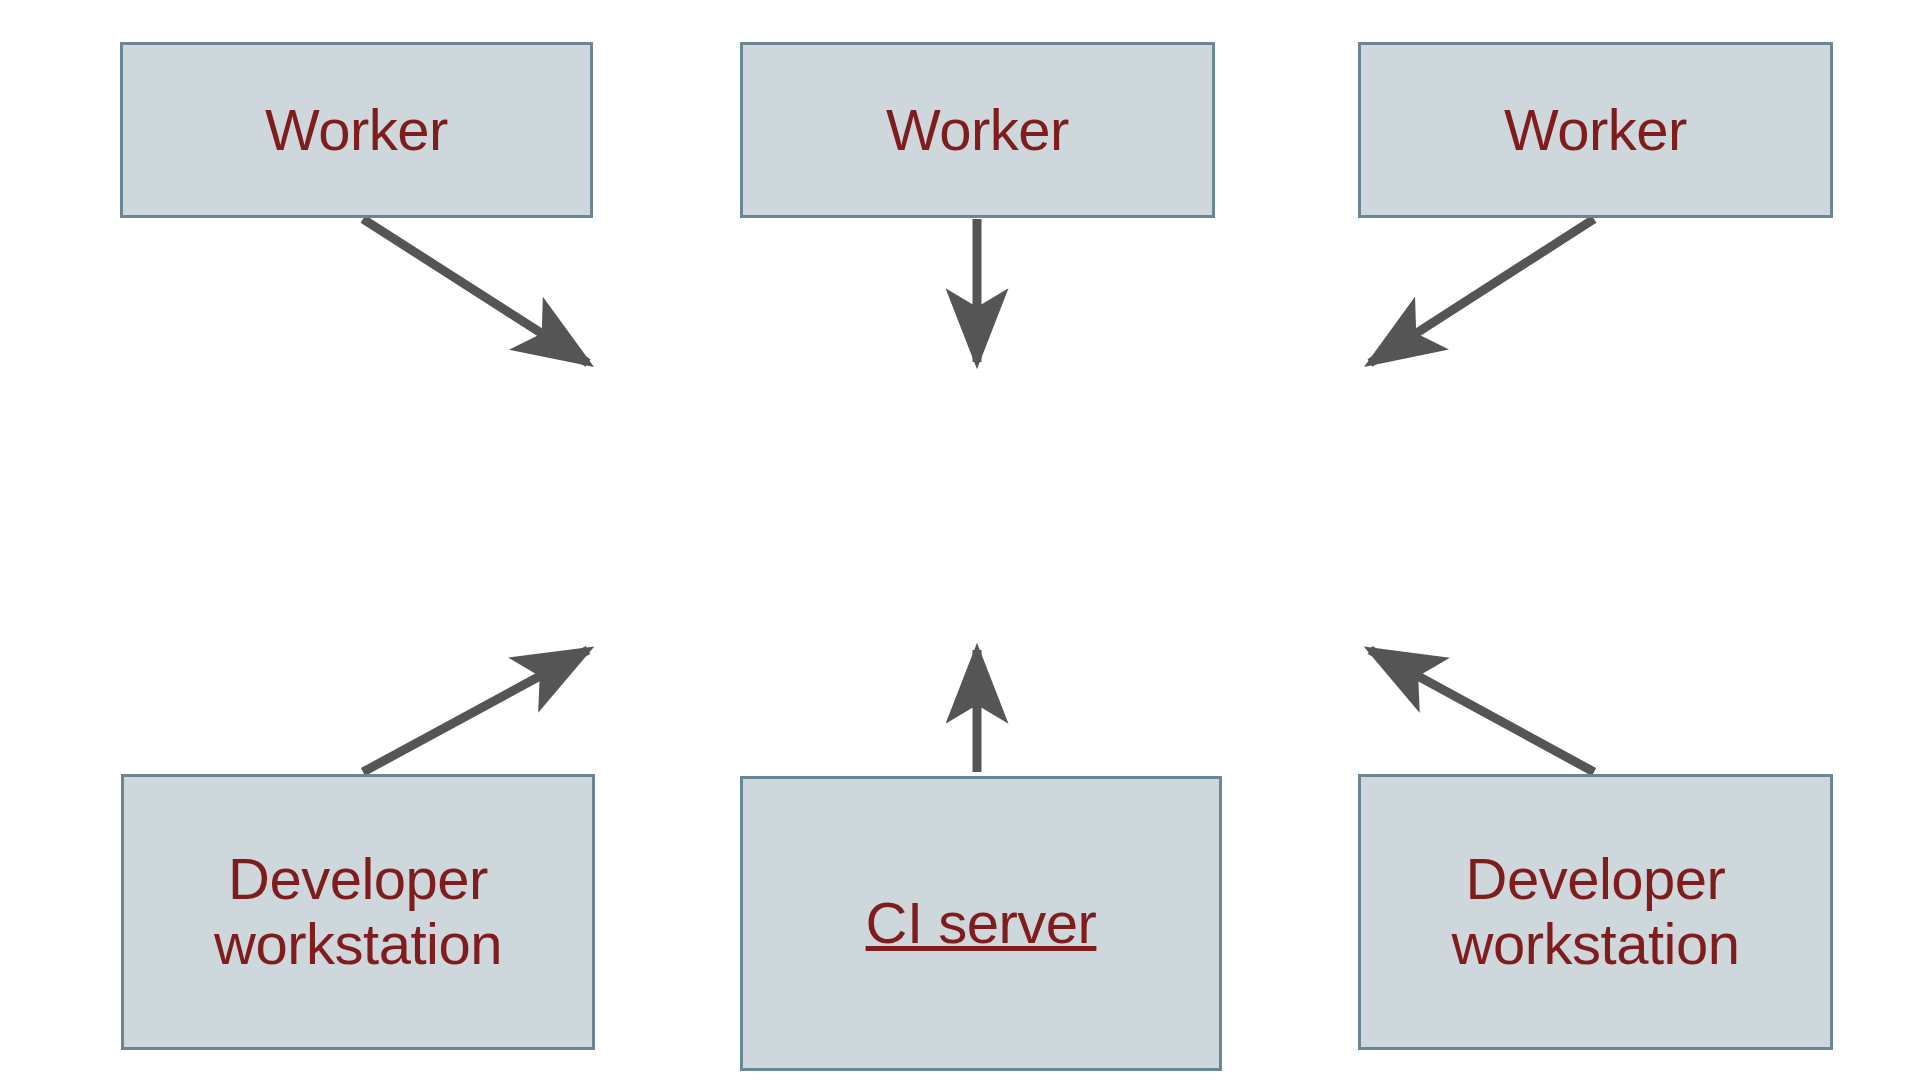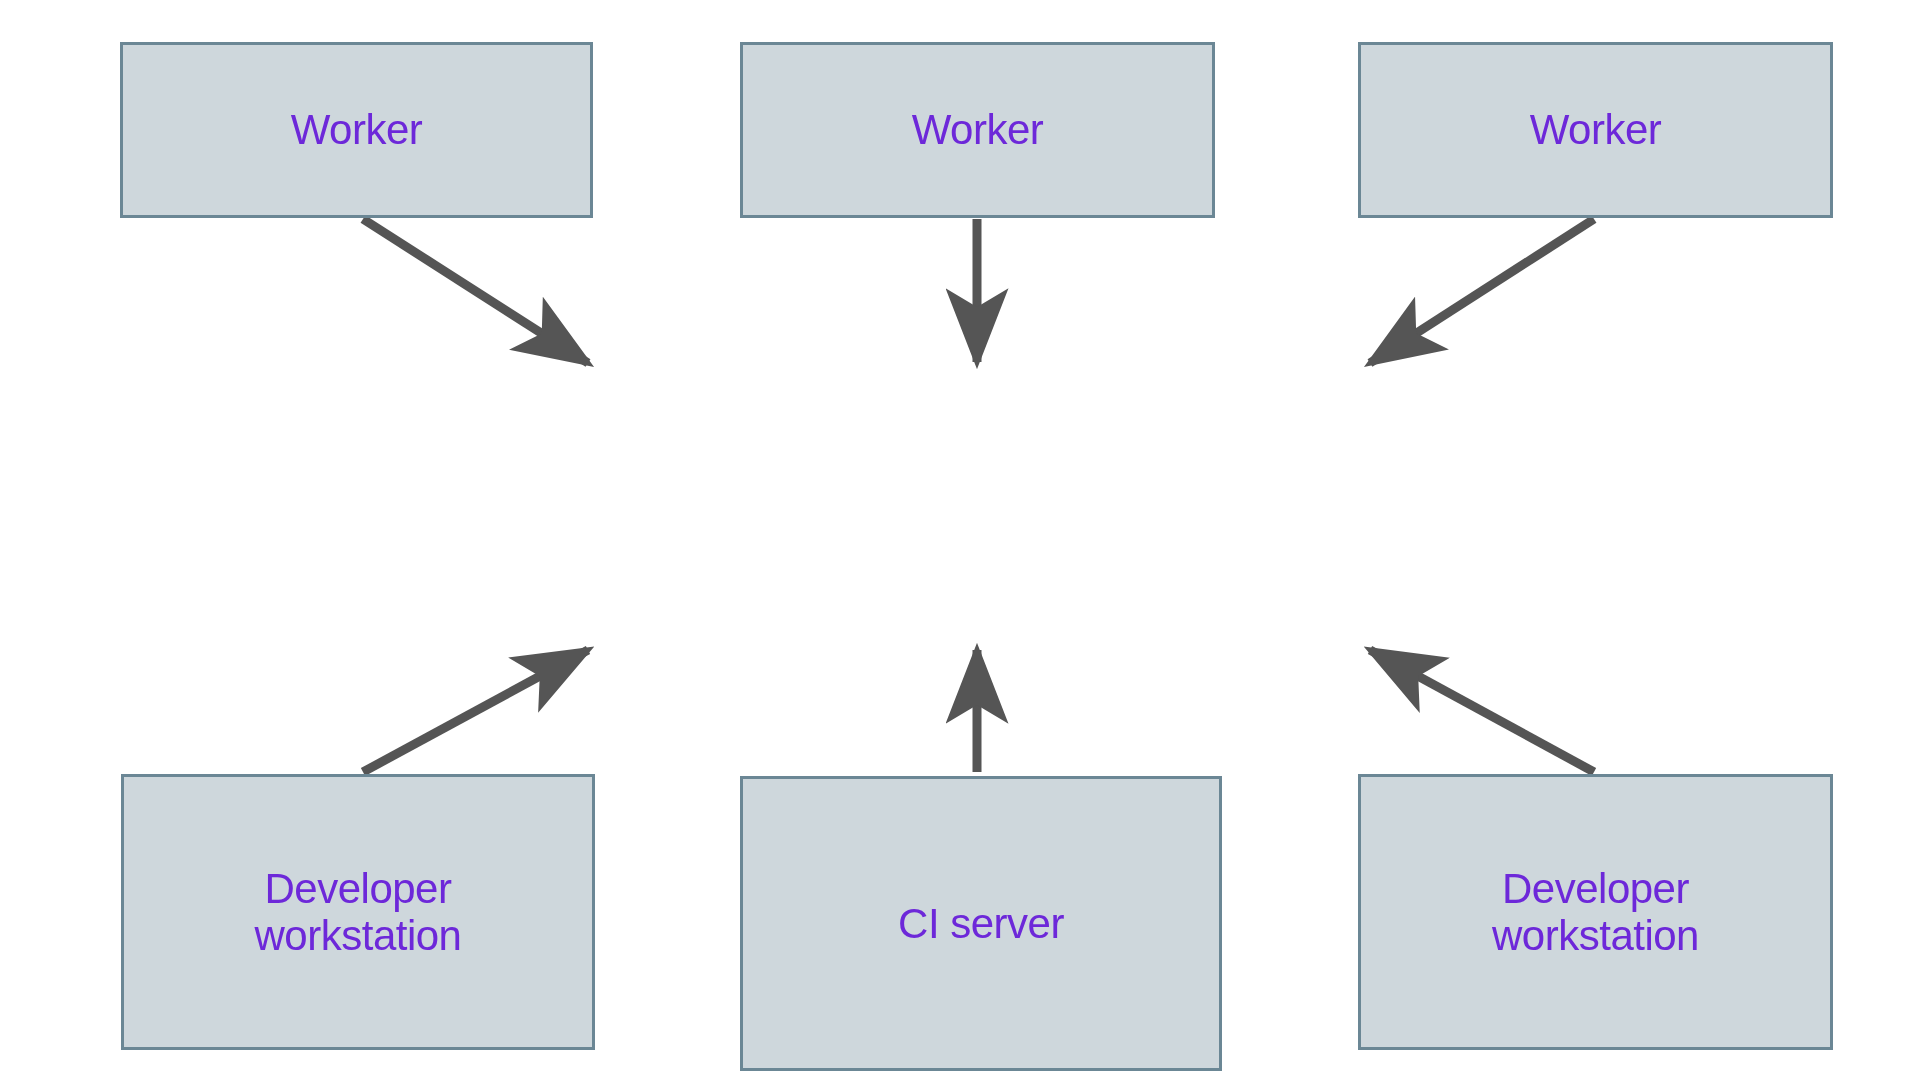--- a/index.html
+++ b/index.html
@@ -34,9 +34,9 @@
     align-items: center;
     justify-content: center;
     text-align: center;
-    color: #6d28d9;
+    color: #7f1d1d;
     font-family: "Liberation Sans", sans-serif;
-    font-size: 42px;
+    font-size: 58px;
     line-height: 1.12;
     font-weight: 400;
     letter-spacing: -0.5px;

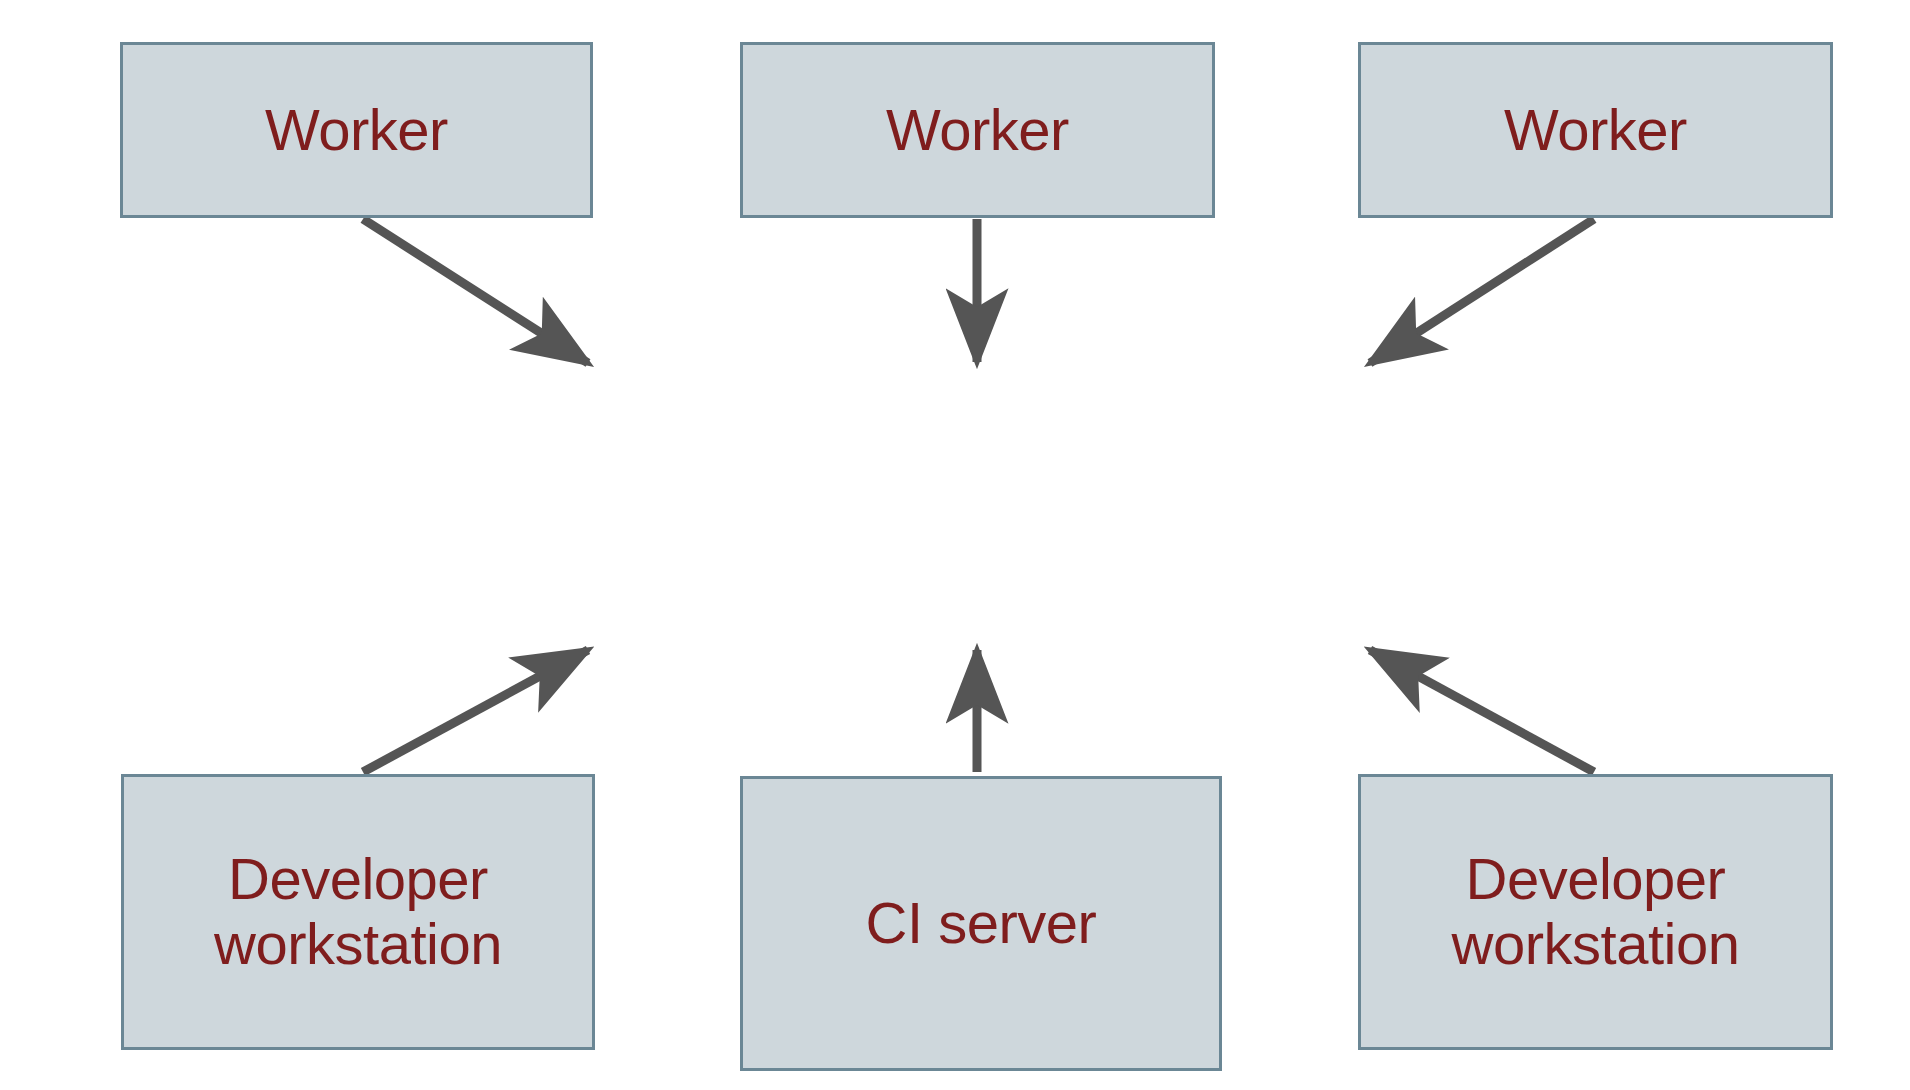--- a/index.html
+++ b/index.html
@@ -56,7 +56,7 @@
   #node-build-master { left: 593px; top: 370px; width: 766px; height: 273px; }
   
   #node-dev-workstation-1 { left: 121px;  top: 774px; width: 474px; height: 276px; }
-  #node-ci-server        { left: 740px;  top: 776px; width: 482px; height: 295px; }
+  #node-ci-server        { left: 740px;  top: 776px; width: 482px; height: 295px; text-decoration: underline; }
   #node-dev-workstation-2 { left: 1358px; top: 774px; width: 475px; height: 276px; }
 </style>
 </head>

